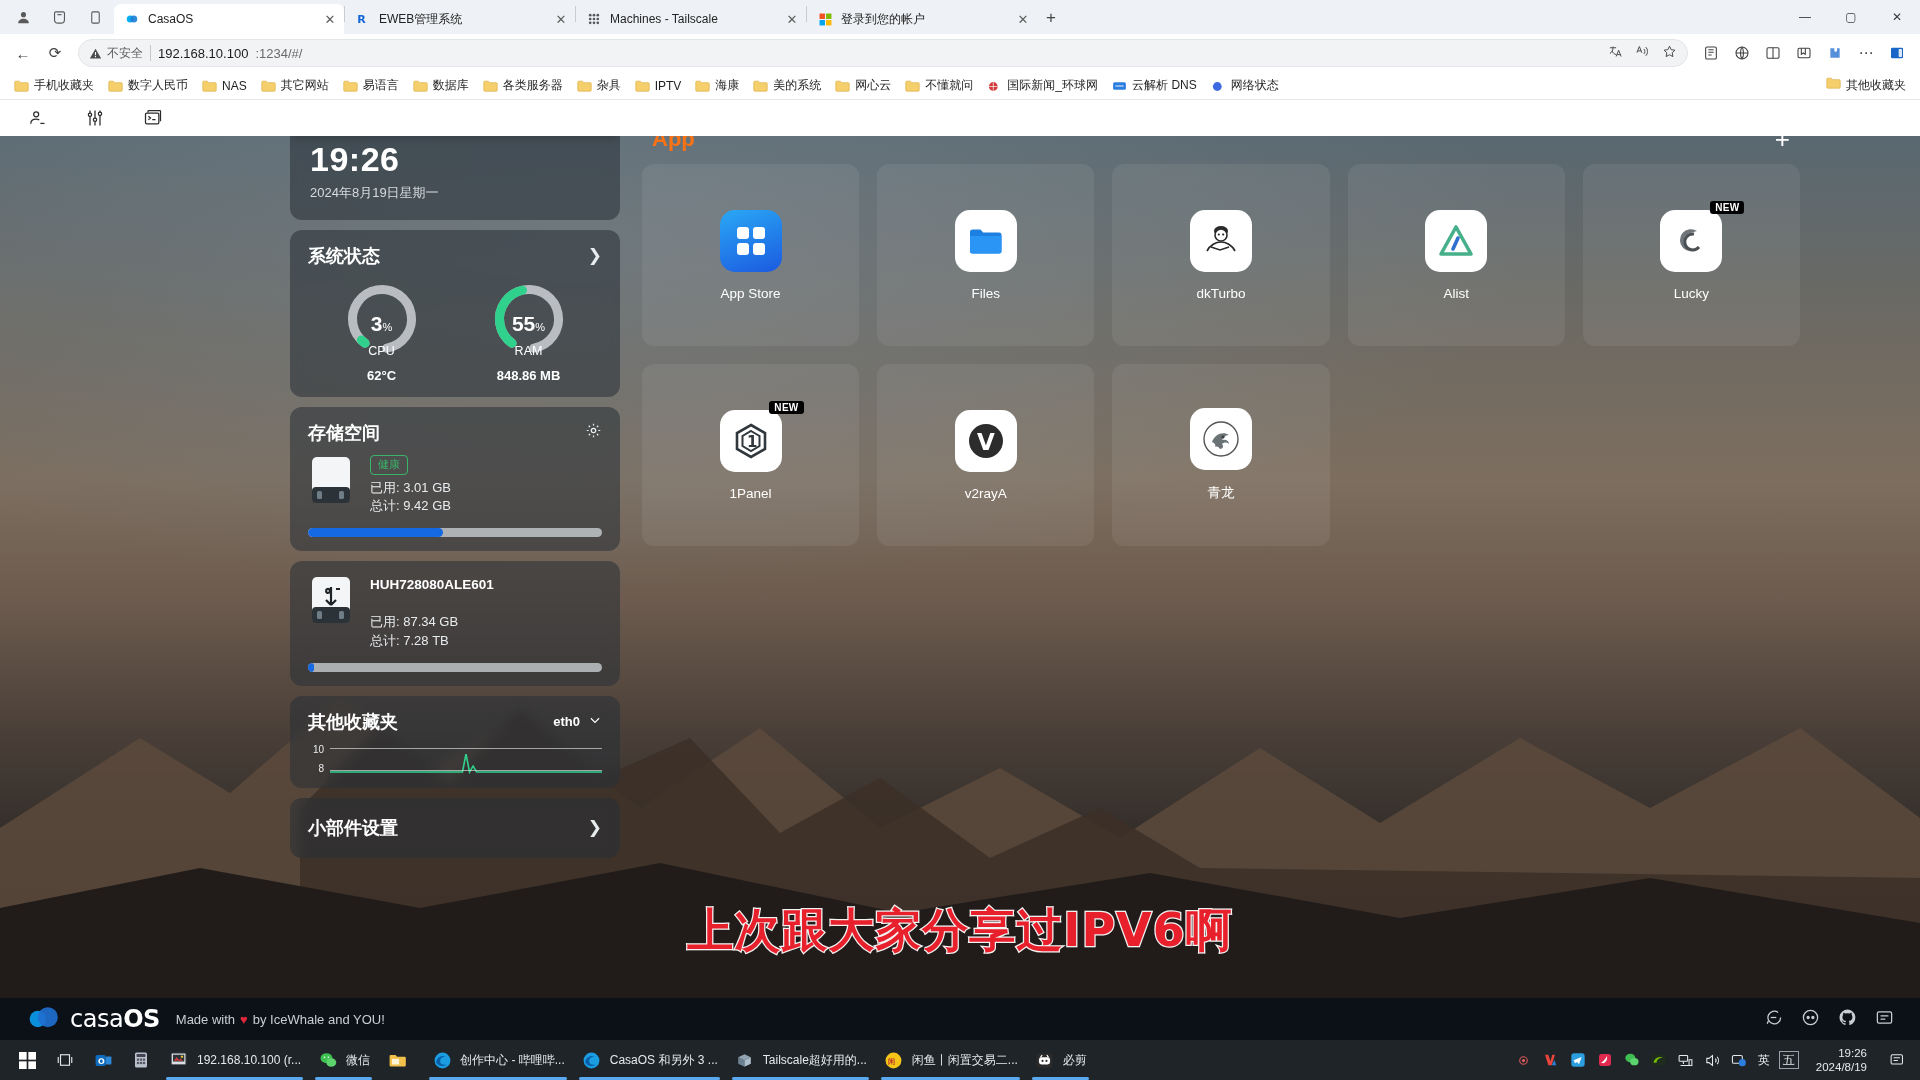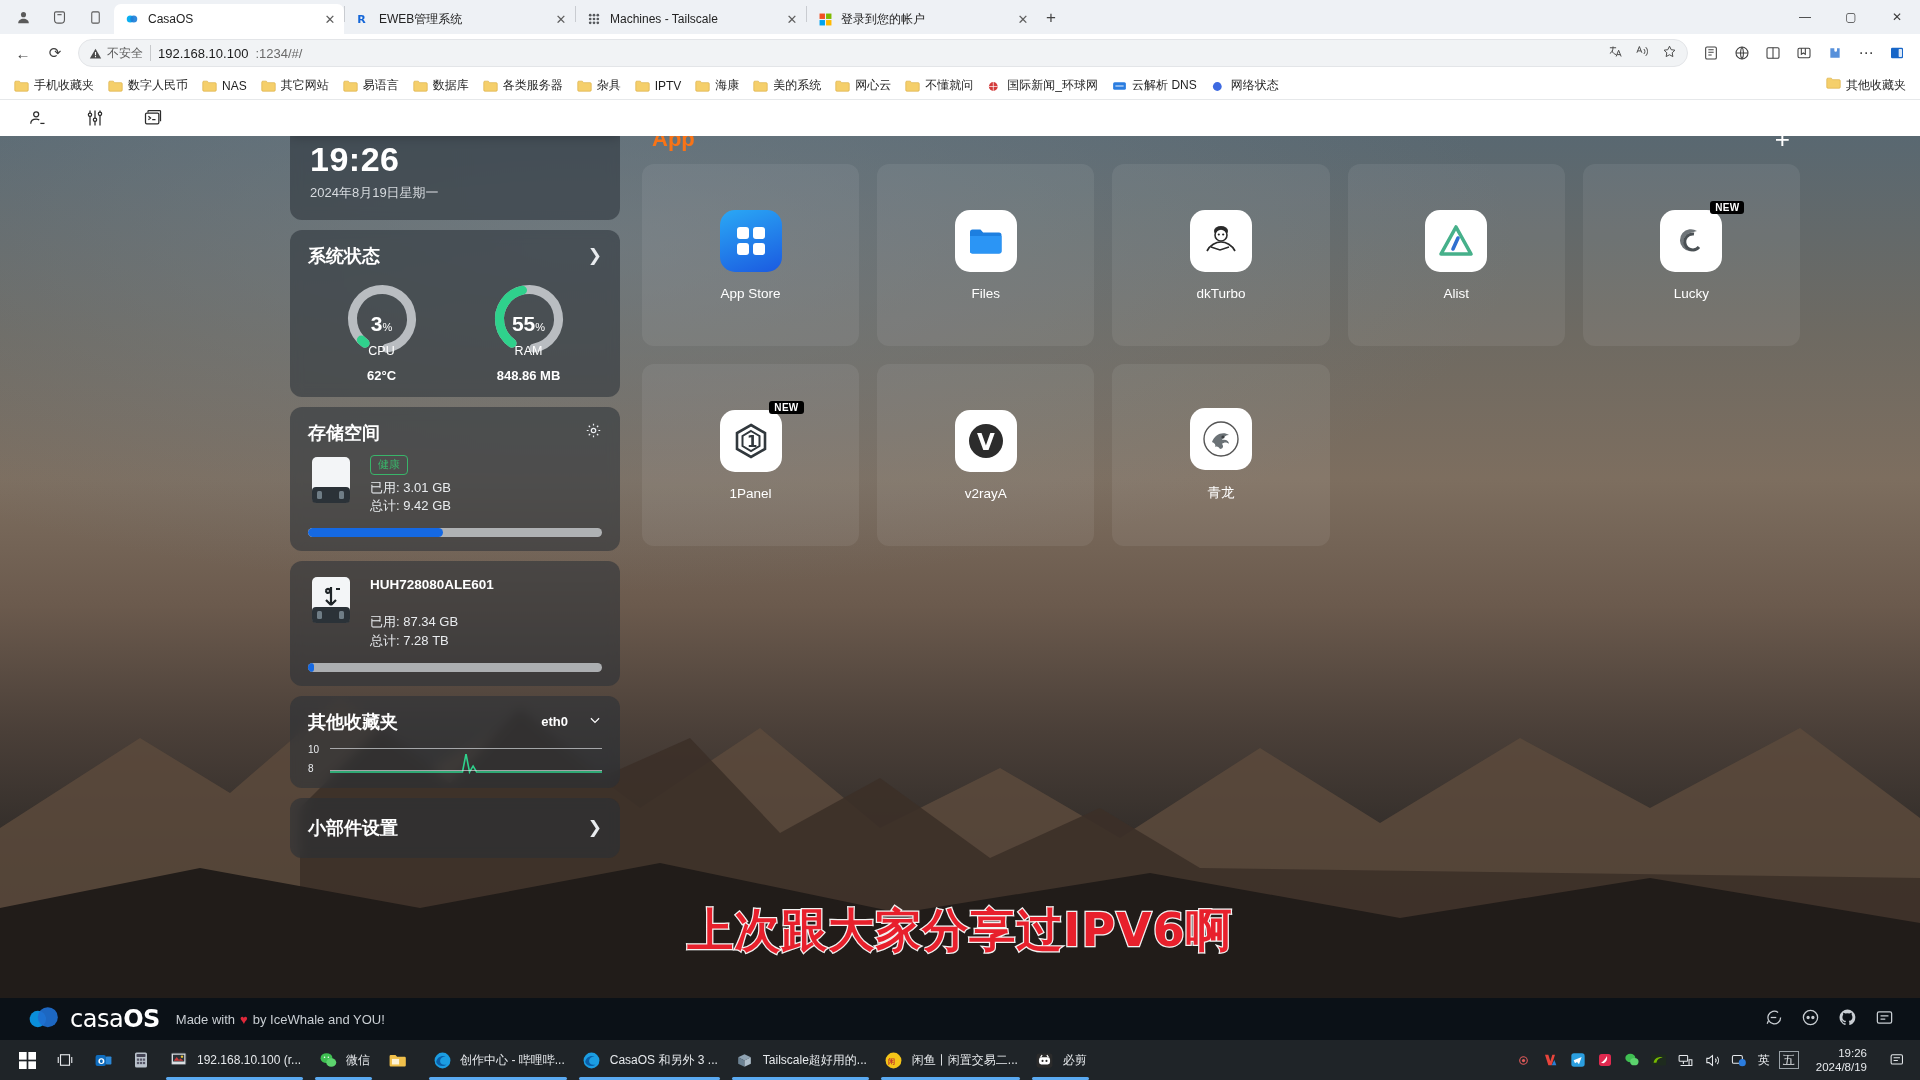--- a/index.html
+++ b/index.html
@@ -126,7 +126,7 @@
   .bar > span { display: block; height: 100%; border-radius: 5px; background: #1569e3; }
 
   .net-head { display: flex; align-items: center; justify-content: space-between; }
-  .net-iface { font-size: 13px; font-weight: 700; display:flex; align-items:center; gap:20px;}
+  .net-iface { font-size: 13px; font-weight: 700; display:flex; align-items:center; gap:8px;}
   .netchart { margin-top: 10px; display: flex; gap: 6px; }
   .netchart .yax { font-size: 10px; color: #e9ecef; display:flex; flex-direction:column; justify-content:space-between; height:30px; width:16px;}
   .netchart .plot { flex: 1; position: relative; height: 30px; }

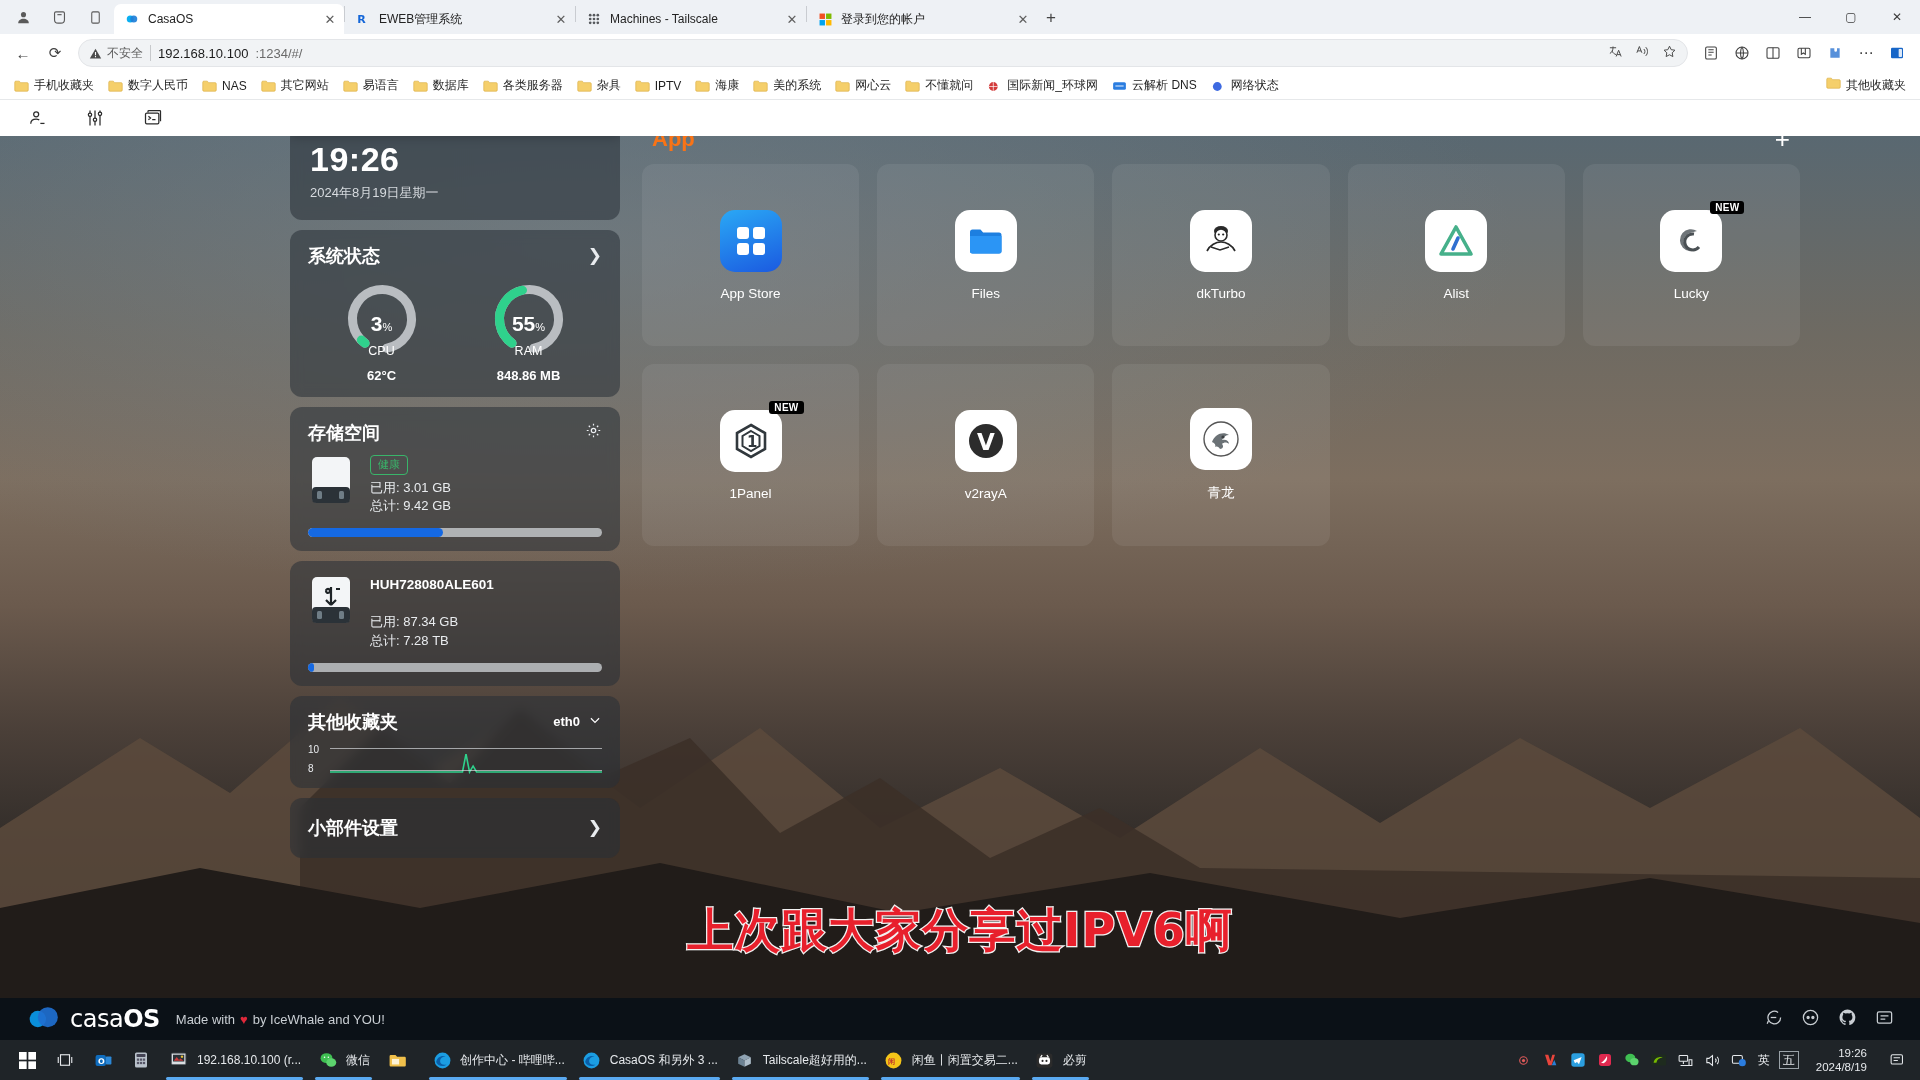--- a/index.html
+++ b/index.html
@@ -128,7 +128,7 @@
   .net-head { display: flex; align-items: center; justify-content: space-between; }
   .net-iface { font-size: 13px; font-weight: 700; display:flex; align-items:center; gap:8px;}
   .netchart { margin-top: 10px; display: flex; gap: 6px; }
-  .netchart .yax { font-size: 10px; color: #e9ecef; display:flex; flex-direction:column; justify-content:space-between; height:30px; width:16px;}
+  .netchart .yax { font-size: 10px; color: #e9ecef; display:flex; flex-direction:column; justify-content:space-between; height:30px; text-align:right; width:16px;}
   .netchart .plot { flex: 1; position: relative; height: 30px; }
   .netchart .plot .gl { position:absolute; left:0; right:0; height:1px; background: rgba(225,228,232,0.65); }
 

